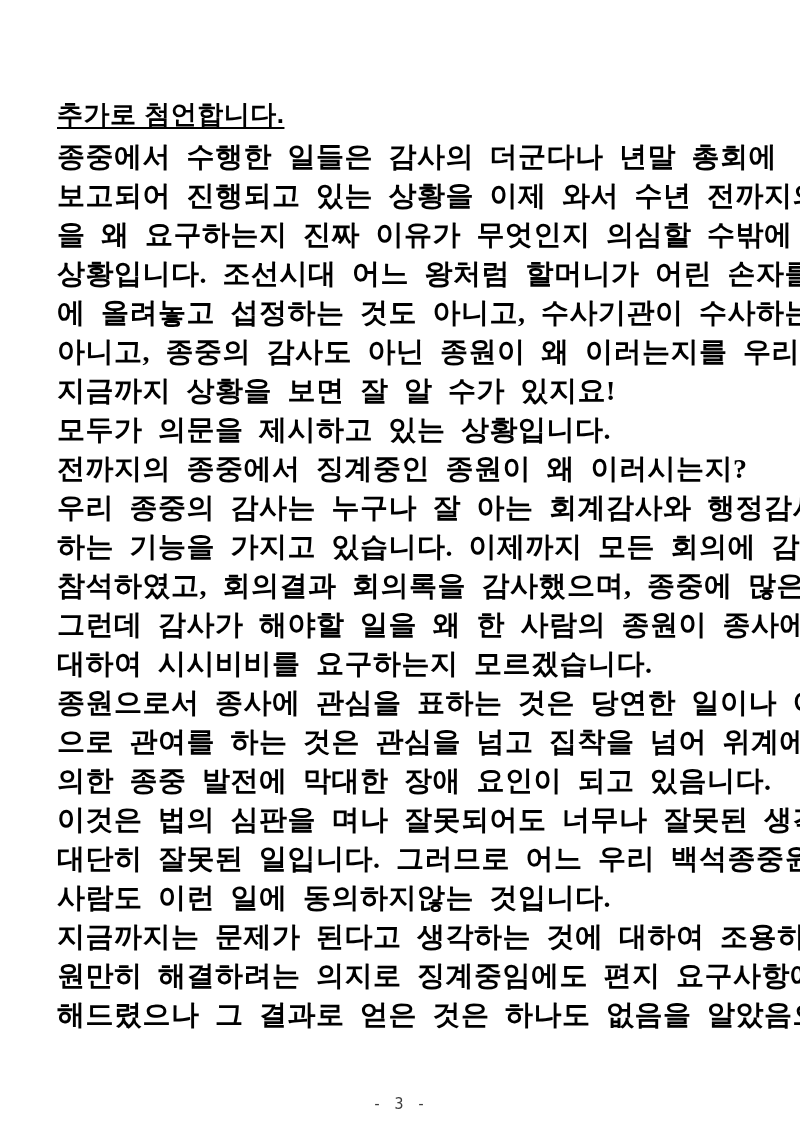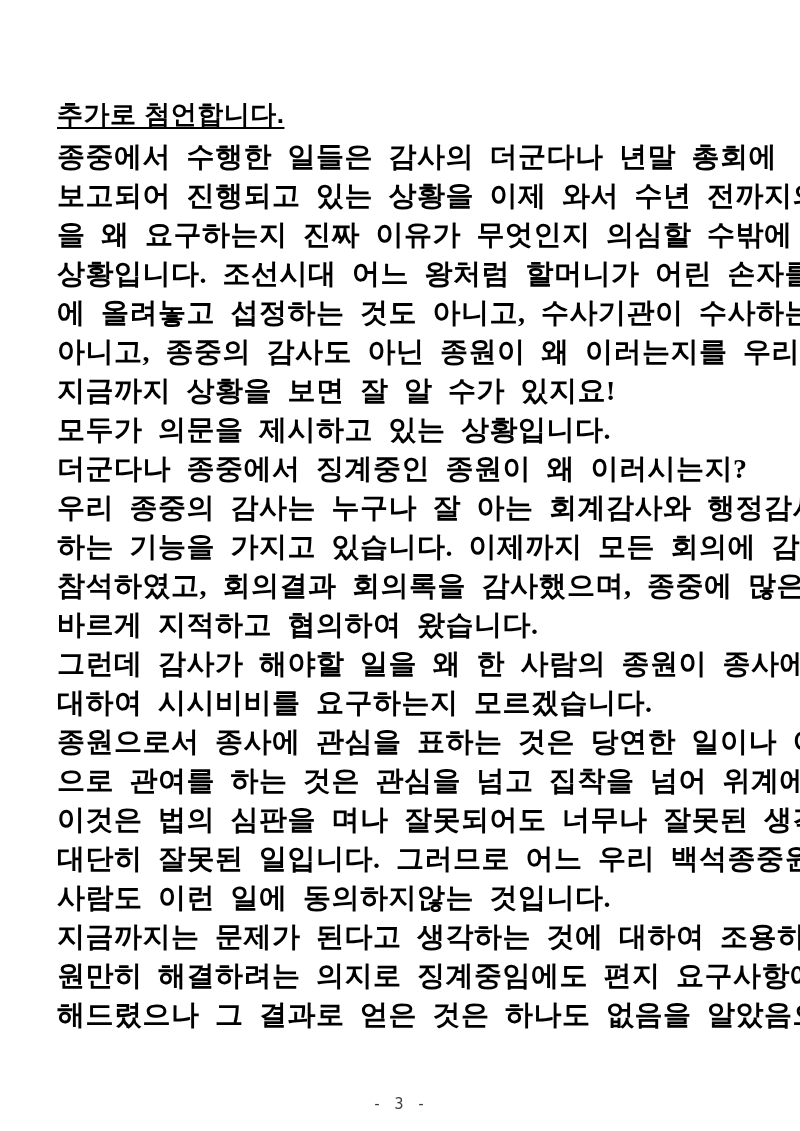--- a/index.html
+++ b/index.html
@@ -71,7 +71,7 @@
         <div class="line">아니고, 종중의 감사도 아닌 종원이 왜 이러는지를 우리 종원</div>
         <div class="line">지금까지 상황을 보면 잘 알 수가 있지요!</div>
         <div class="line">모두가 의문을 제시하고 있는 상황입니다.</div>
-        <div class="line">더군다나 종중에서 징계중인 종원이 왜 이러시는지?</div>
+        <div class="line">전까지의 종중에서 징계중인 종원이 왜 이러시는지?</div>
         <div class="line">우리 종중의 감사는 누구나 잘 아는 회계감사와 행정감사를</div>
         <div class="line">하는 기능을 가지고 있습니다. 이제까지 모든 회의에 감사가</div>
         <div class="line">참석하였고, 회의결과 회의록을 감사했으며, 종중에 많은 일을</div>

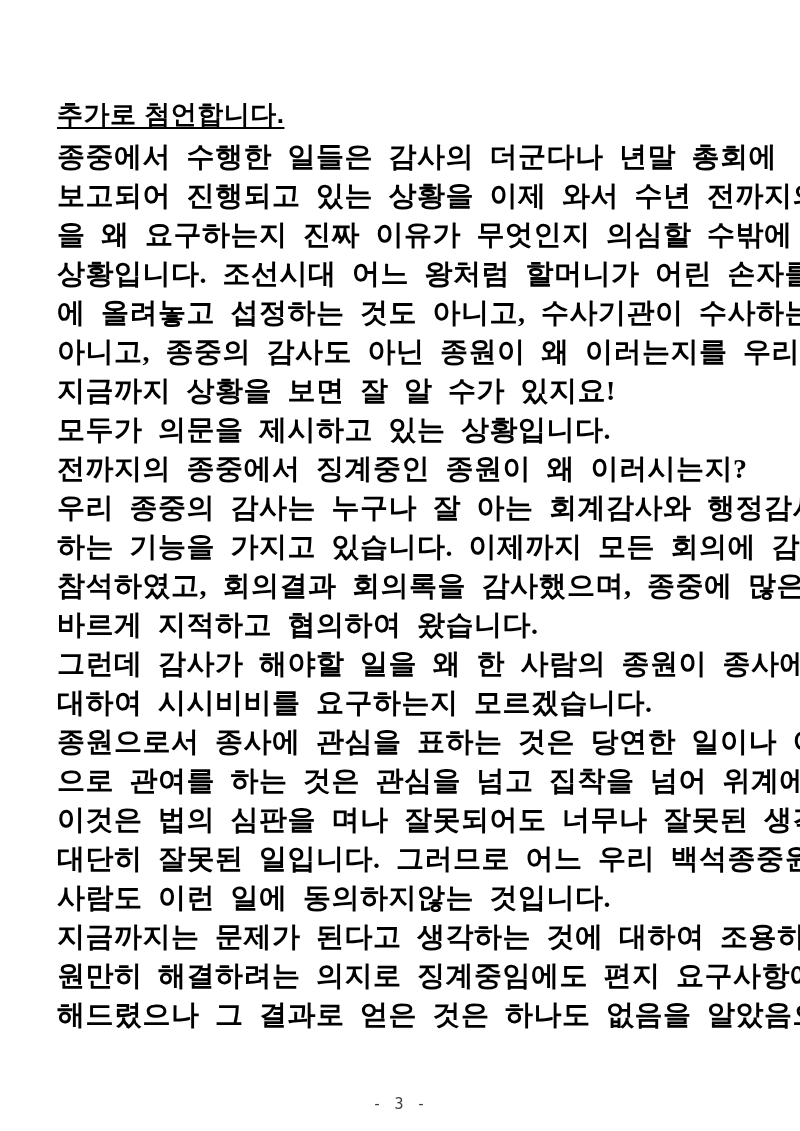--- a/index.html
+++ b/index.html
@@ -75,7 +75,6 @@
         <div class="line">우리 종중의 감사는 누구나 잘 아는 회계감사와 행정감사를</div>
         <div class="line">하는 기능을 가지고 있습니다. 이제까지 모든 회의에 감사가</div>
         <div class="line">참석하였고, 회의결과 회의록을 감사했으며, 종중에 많은 일을</div>
-        <div class="line">바르게 지적하고 협의하여 왔습니다.</div>
         <div class="line">그런데 감사가 해야할 일을 왜 한 사람의 종원이 종사에</div>
         <div class="line">대하여 시시비비를 요구하는지 모르겠습니다.</div>
         <div class="line">종원으로서 종사에 관심을 표하는 것은 당연한 일이나 이런 식</div>

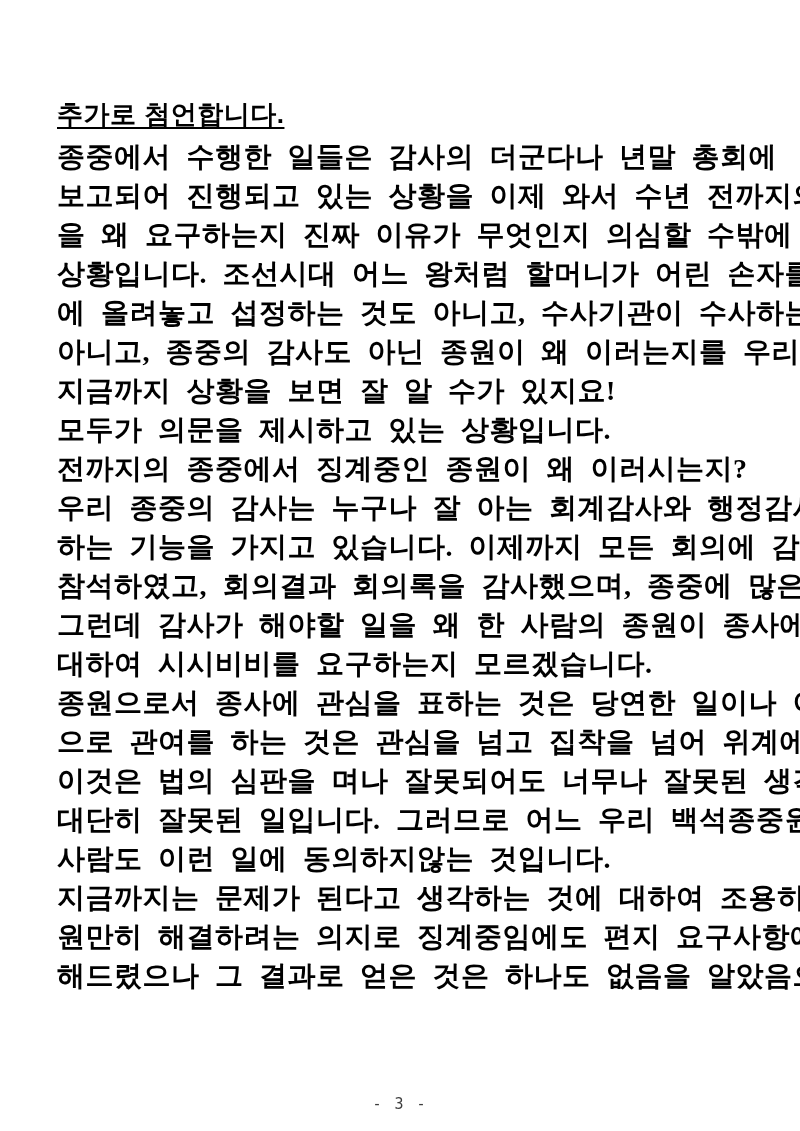--- a/index.html
+++ b/index.html
@@ -79,6 +79,7 @@
         <div class="line">대하여 시시비비를 요구하는지 모르겠습니다.</div>
         <div class="line">종원으로서 종사에 관심을 표하는 것은 당연한 일이나 이런 식</div>
         <div class="line">으로 관여를 하는 것은 관심을 넘고 집착을 넘어 위계에</div>
+        <div class="line">의한 종중 발전에 막대한 장애 요인이 되고 있음니다.</div>
         <div class="line">이것은 법의 심판을 며나 잘못되어도 너무나 잘못된 생각이며</div>
         <div class="line">대단히 잘못된 일입니다. 그러므로 어느 우리 백석종중원 한</div>
         <div class="line">사람도 이런 일에 동의하지않는 것입니다.</div>

